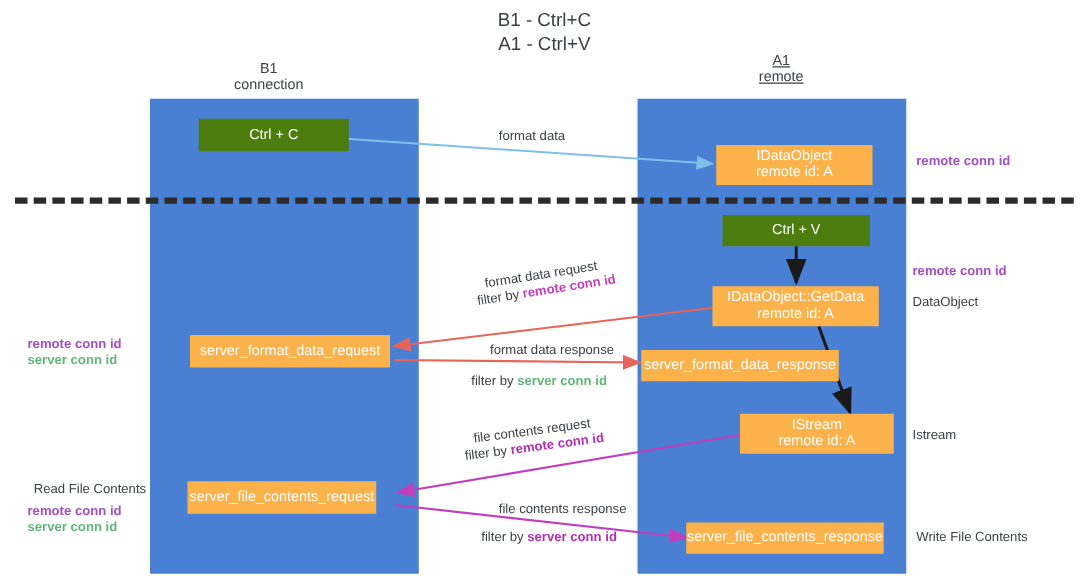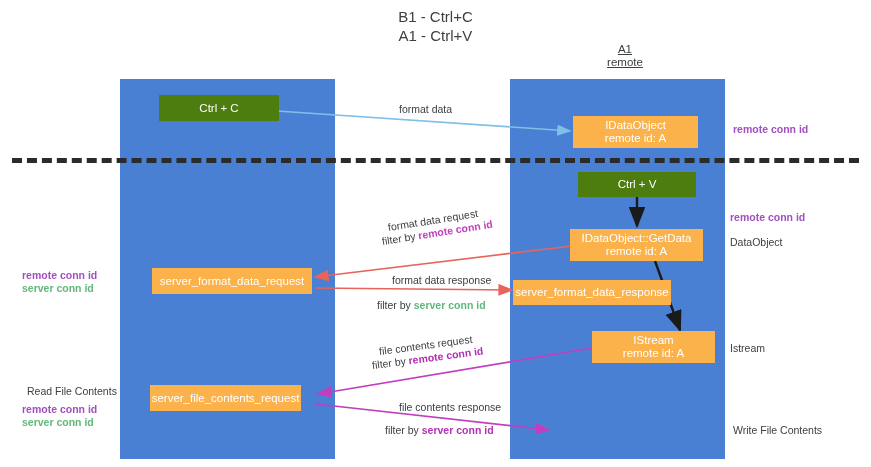--- a/index.html
+++ b/index.html
@@ -97,6 +97,8 @@
   <div class="title">B1 - Ctrl+C
 A1 - Ctrl+V</div>
 
+  <div class="col-head" style="left:155px; top:49px; width:120px;">B1
+connection</div>
   <div class="col-head" style="left:565px; top:43px; width:120px;text-decoration:underline;">A1
 remote</div>
 

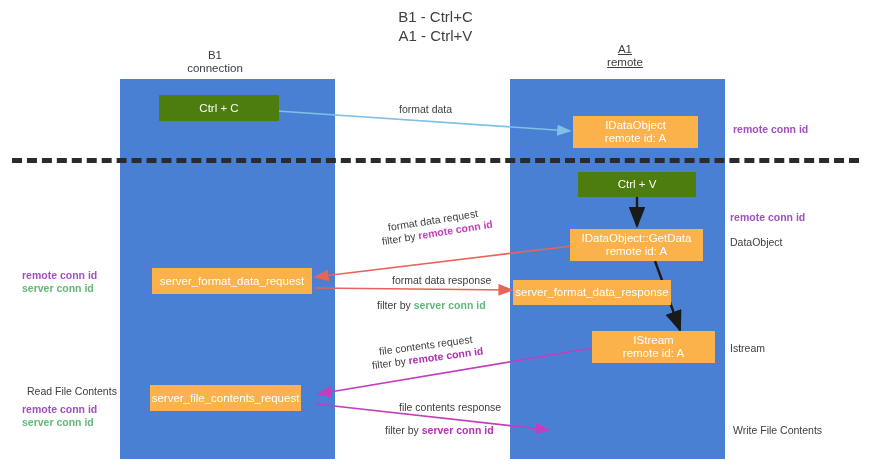--- a/index.html
+++ b/index.html
@@ -154,6 +154,7 @@
 
   <div class="box orange" style="left:150px; top:385px; width:151px; height:26px;">server_file_contents_request</div>
 
+  <div class="box orange" style="left:549px; top:418px; width:158px; height:25px;">server_file_contents_response</div>
 
   <div class="lbl purple" style="left:733px; top:123px;">remote conn id</div>
   <div class="lbl purple" style="left:730px; top:211px;">remote conn id</div>

